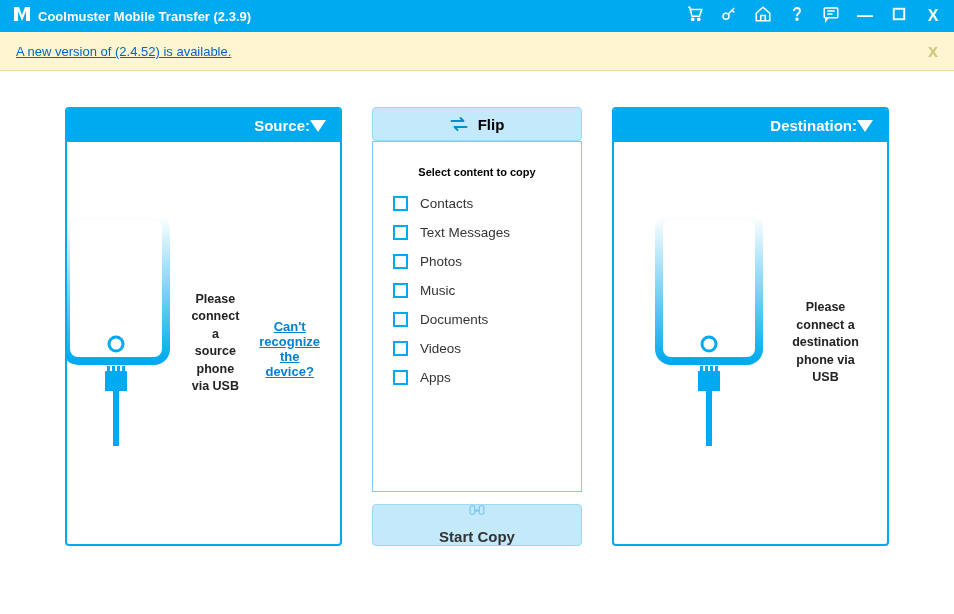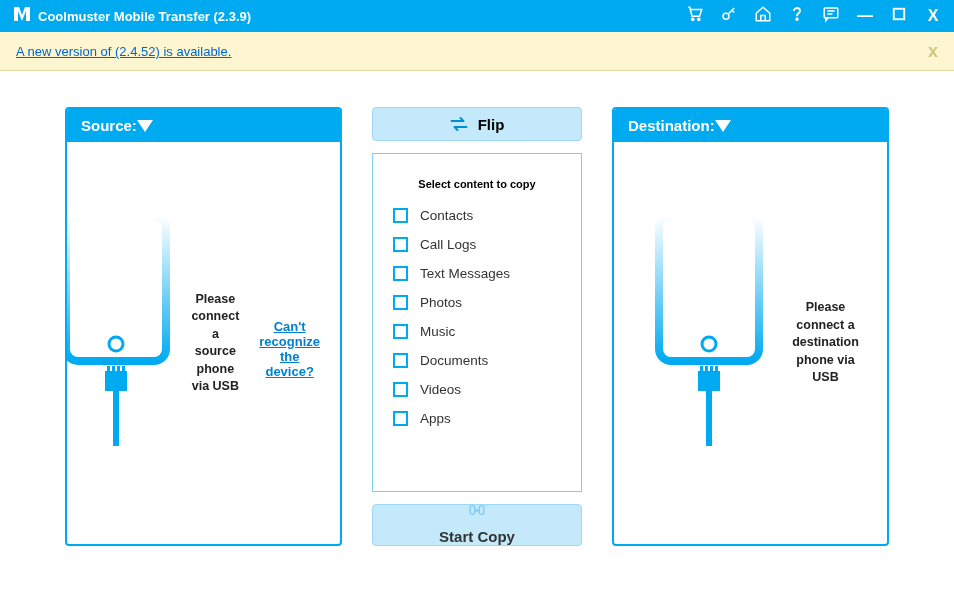--- a/index.html
+++ b/index.html
@@ -19,7 +19,7 @@
   .content { padding: 36px 64px; display: flex; gap: 30px; justify-content: center; }
   
   .device-panel { width: 277px; border: 2px solid #00aaf0; border-radius: 4px; overflow: hidden; }
-  .device-header { background: #00aaf0; color: #fff; padding: 8px 14px; font-weight: bold; font-size: 15px; display: flex; justify-content: flex-start; align-items: center; }
+  .device-header { background: #00aaf0; color: #fff; padding: 8px 14px; font-weight: bold; font-size: 15px; display: flex; justify-content: flex-end; align-items: center; }
   .device-header .triangle { width: 0; height: 0; border-left: 8px solid transparent; border-right: 8px solid transparent; border-top: 12px solid #fff; cursor: pointer; }
   .device-body { height: 402px; display: flex; flex-direction: row; align-items: center; justify-content: flex-end; padding: 20px; }
   .phone-icon { margin-bottom: 20px; }

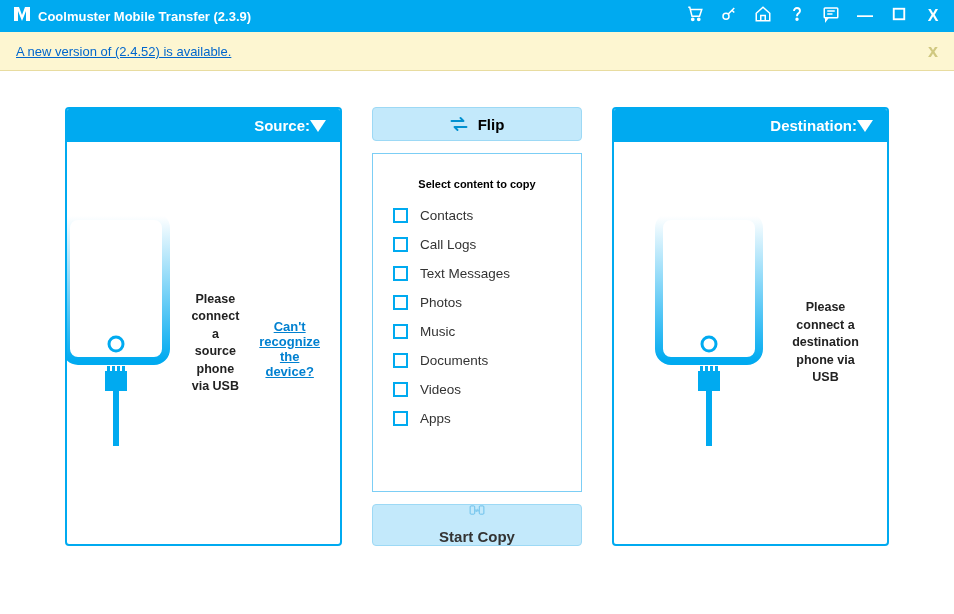--- a/index.html
+++ b/index.html
@@ -27,7 +27,7 @@
   .device-link { color: #0080d0; font-weight: bold; text-decoration: underline; font-size: 13px; margin-top: 12px; cursor: pointer; display: block; text-align: center; margin-left: 20px; }
   
   .middle { width: 210px; display: flex; flex-direction: column; }
-  .flip-btn { background: #c3e9fb; border: 1px solid #9dd9f5; border-radius: 4px; height: 34px; display: flex; align-items: center; justify-content: center; gap: 10px; font-weight: bold; font-size: 15px; cursor: pointer; margin-bottom: 12px; }
+  .flip-btn { background: #c3e9fb; border: 1px solid #9dd9f5; border-radius: 4px; height: 34px; display: flex; align-items: center; justify-content: center; gap: 10px; font-weight: bold; font-size: 15px; cursor: pointer; }
   .flip-btn svg { width: 18px; height: 14px; }
   
   .select-box { border: 1px solid #7ccef5; flex: 1; padding: 24px 16px 16px; }

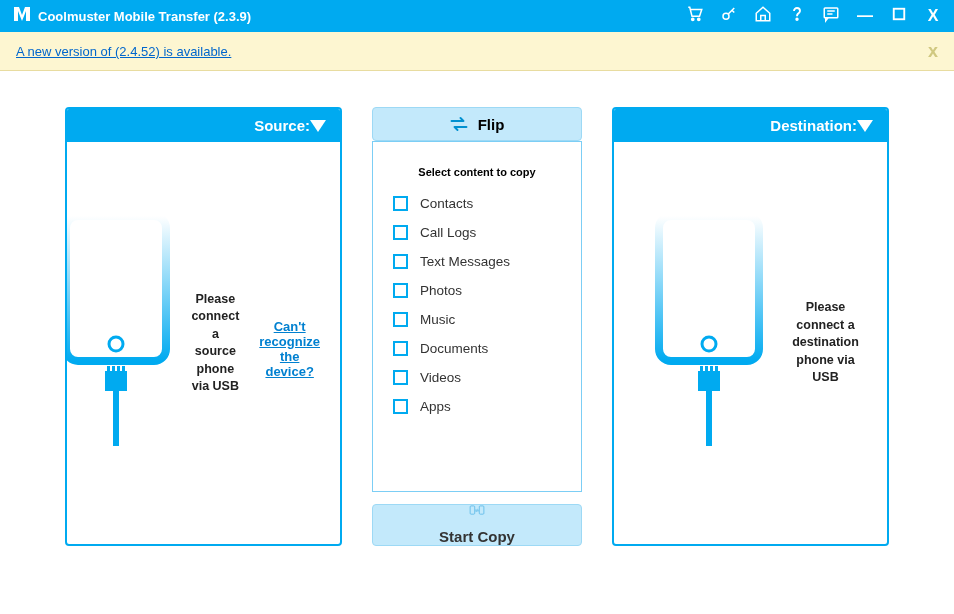--- a/index.html
+++ b/index.html
@@ -131,10 +131,6 @@
           </div>
           <div class="check-item">
             <span class="cb"></span>
-            <span>Call Logs</span>
-          </div>
-          <div class="check-item">
-            <span class="cb"></span>
             <span>Text Messages</span>
           </div>
           <div class="check-item">

